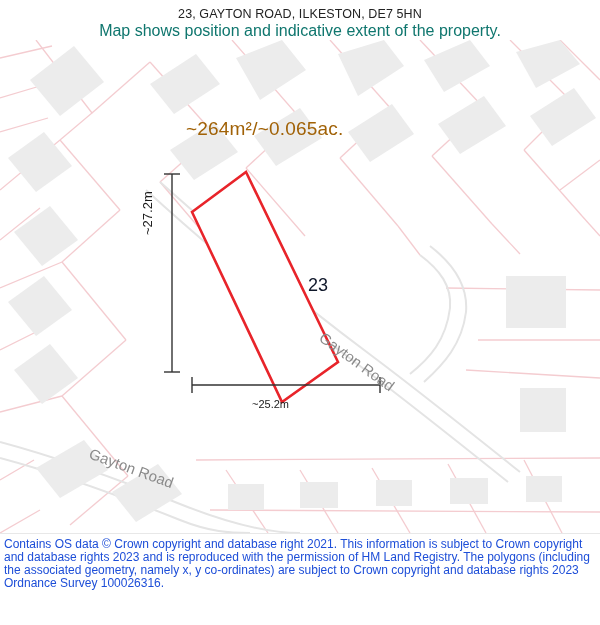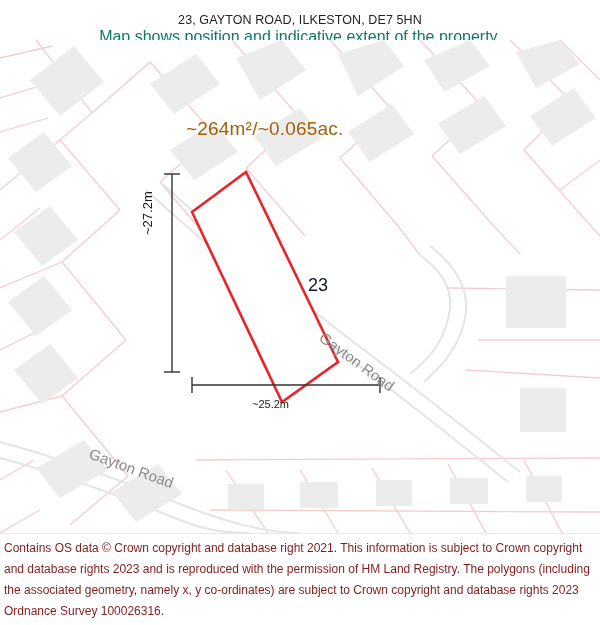--- a/index.html
+++ b/index.html
@@ -24,7 +24,7 @@
     width: 600px;
     height: 40px;
     text-align: center;
-    padding-top: 12px;
+    padding-top: 6px;
   }
   .header-title {
     font-size: 12.5px;

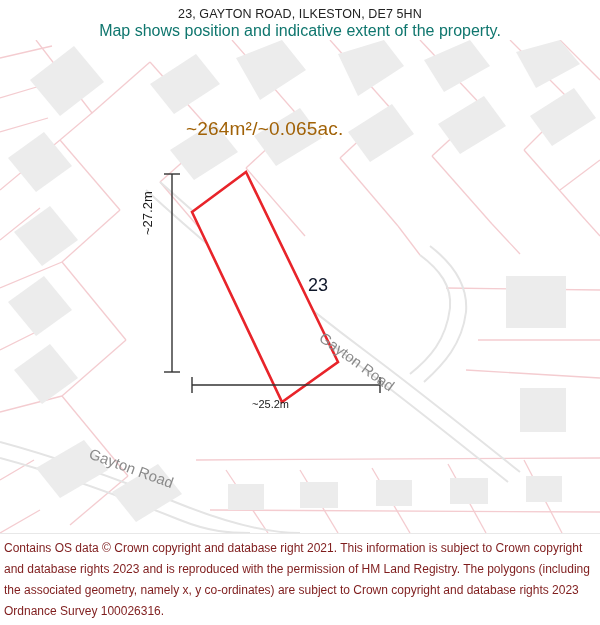--- a/index.html
+++ b/index.html
@@ -97,8 +97,8 @@
   }
   .footer-text {
     font-size: 12px;
-    color: #7f1d1d;
-    line-height: 21px;
+    color: #1d4ed8;
+    line-height: 13px;
   }
   .hairline {
     position: absolute;

